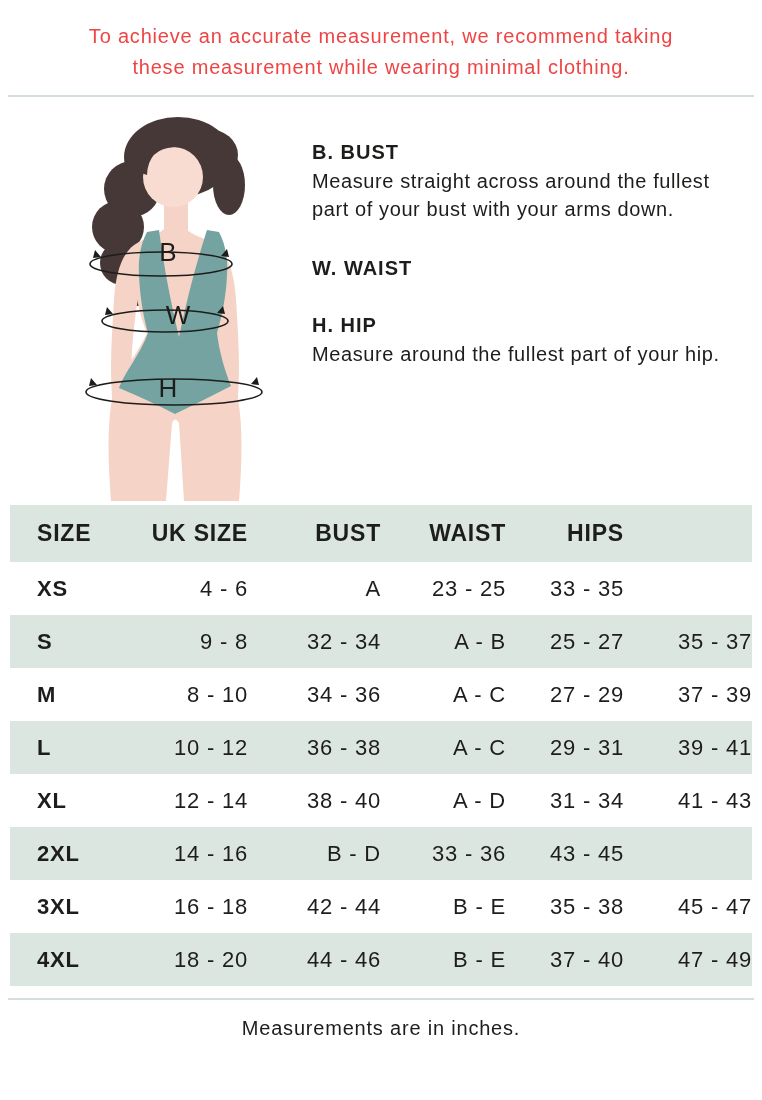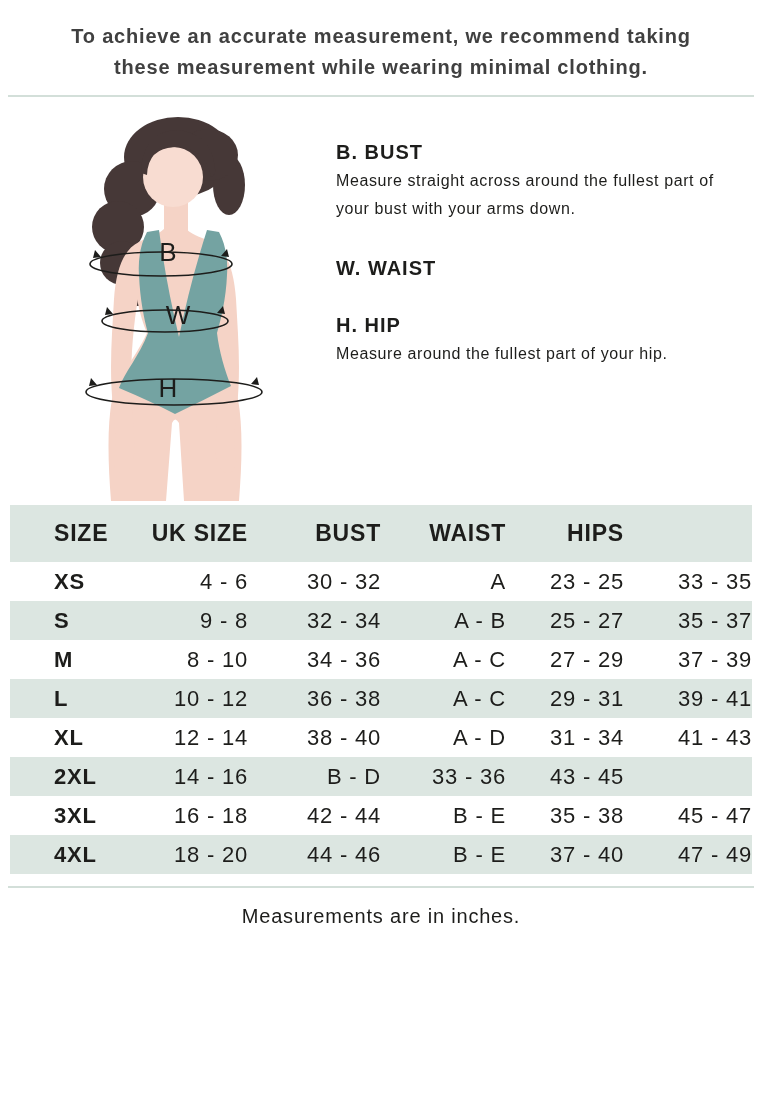--- a/index.html
+++ b/index.html
@@ -20,8 +20,7 @@
     font-size:20px;
     line-height:31px;
     letter-spacing:0.8px;
-    color:#404040;
-    font-weight:bold;
+    color:#ef4444;
   }
   .divider {
     height:2px;

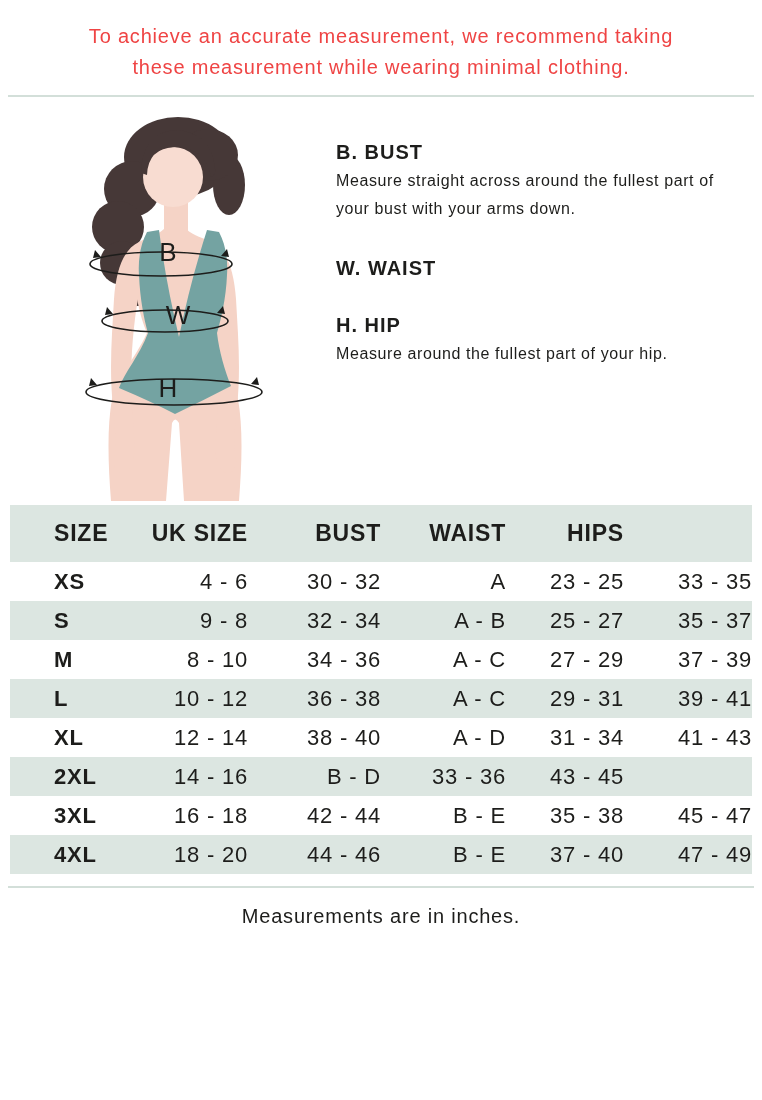--- a/index.html
+++ b/index.html
@@ -39,7 +39,7 @@
     padding:30px 30px 0 0;
     max-width:440px;
   }
-  .guide-sec { margin-bottom:34px;margin-left:24px; }
+  .guide-sec { margin-bottom:34px; }
   .guide-sec h3 {
     font-size:20px;
     font-weight:bold;

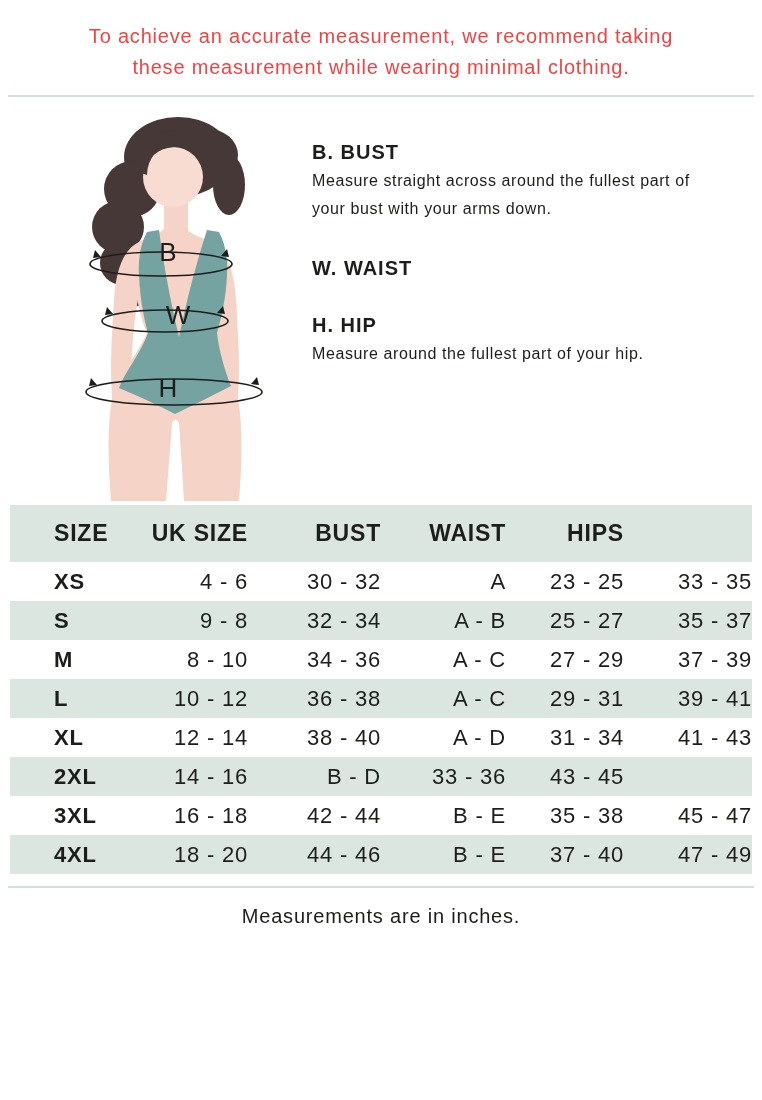--- a/index.html
+++ b/index.html
@@ -47,7 +47,7 @@
     margin-bottom:3px;
   }
   .guide-sec p {
-    font-size:16px;
+    font-size:20px;
     line-height:28px;
     letter-spacing:0.6px;
   }

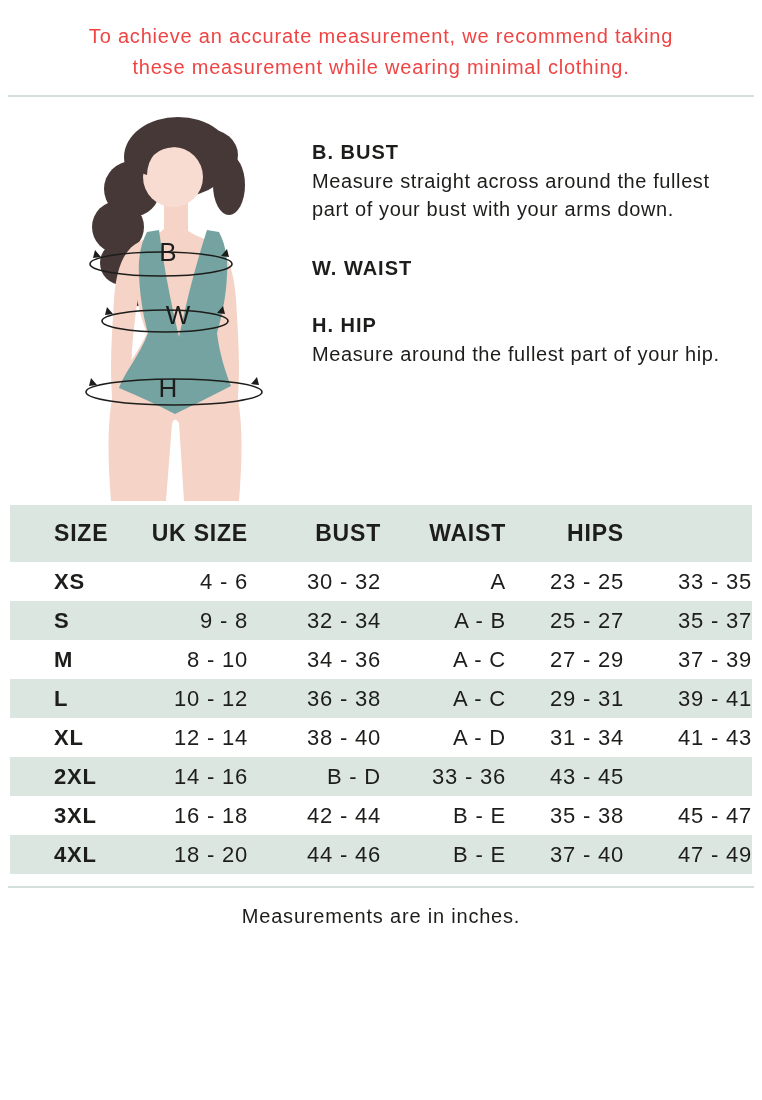--- a/index.html
+++ b/index.html
@@ -69,7 +69,7 @@
   }
   .trow.alt { background:#dce6e1; }
   .tcell { text-align:right; white-space:nowrap; }
-  .tcell.first { text-align:left; padding-left:44px; }
+  .tcell.first { text-align:left; padding-left:27px; }
   .trow:not(.header) .tcell.first { font-weight:bold; }
   
   .footer-note {

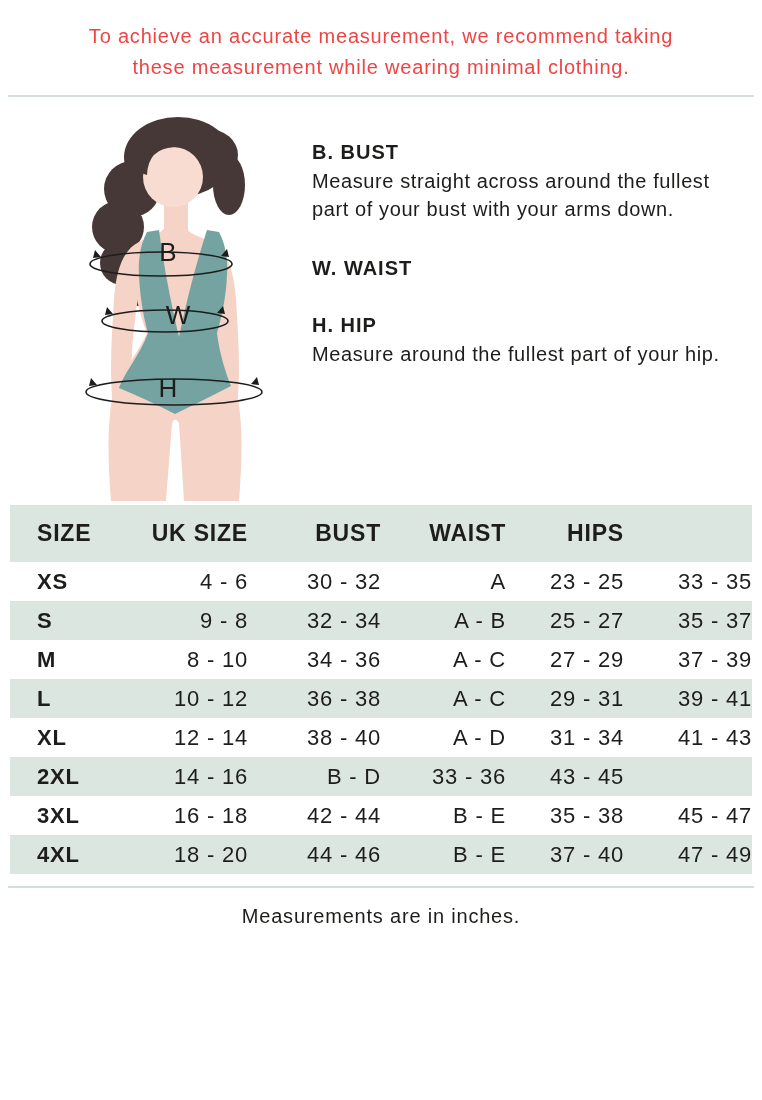--- a/index.html
+++ b/index.html
@@ -57,7 +57,7 @@
     display:grid;
     grid-template-columns:111px 127px 133px 125px 118px 128px;
     align-items:center;
-    height:39px;
+    height:53px;
     font-size:22px;
     letter-spacing:0.8px;
   }

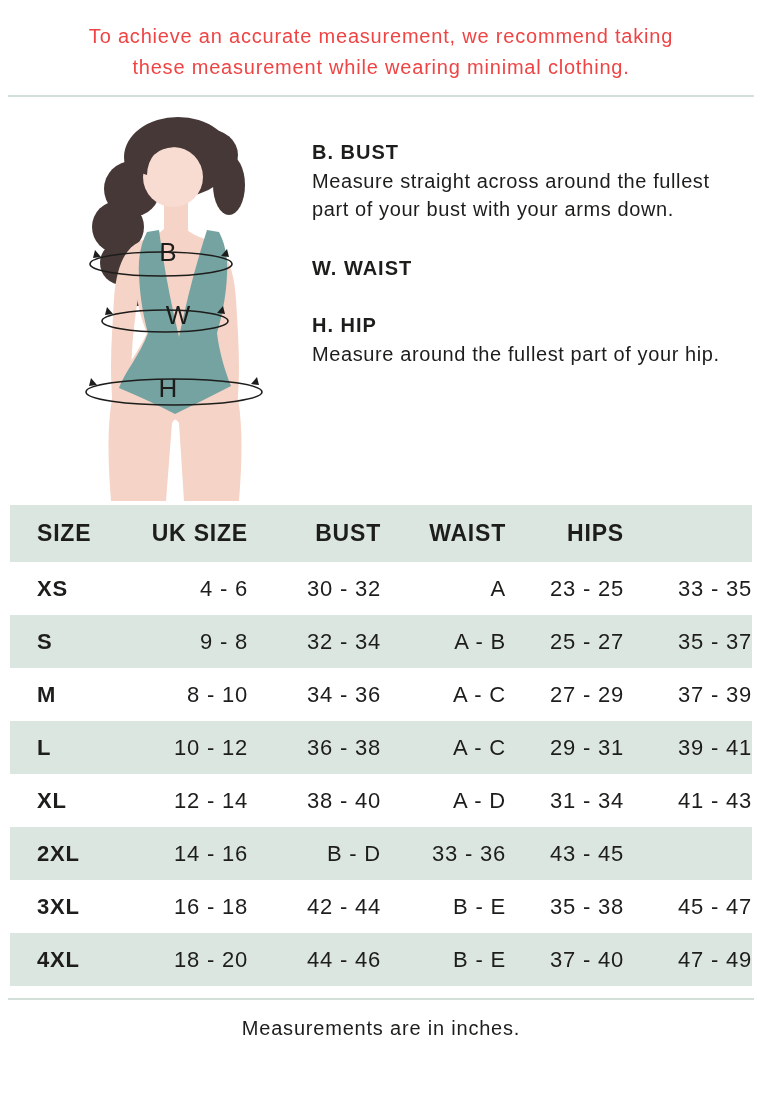--- a/index.html
+++ b/index.html
@@ -191,7 +191,6 @@
       <div class="trow">
         <div class="tcell first">XS</div>
         <div class="tcell">4 - 6</div>
-        <div class="tcell">30 - 32</div>
         <div class="tcell">A</div>
         <div class="tcell">23 - 25</div>
         <div class="tcell">33 - 35</div>

